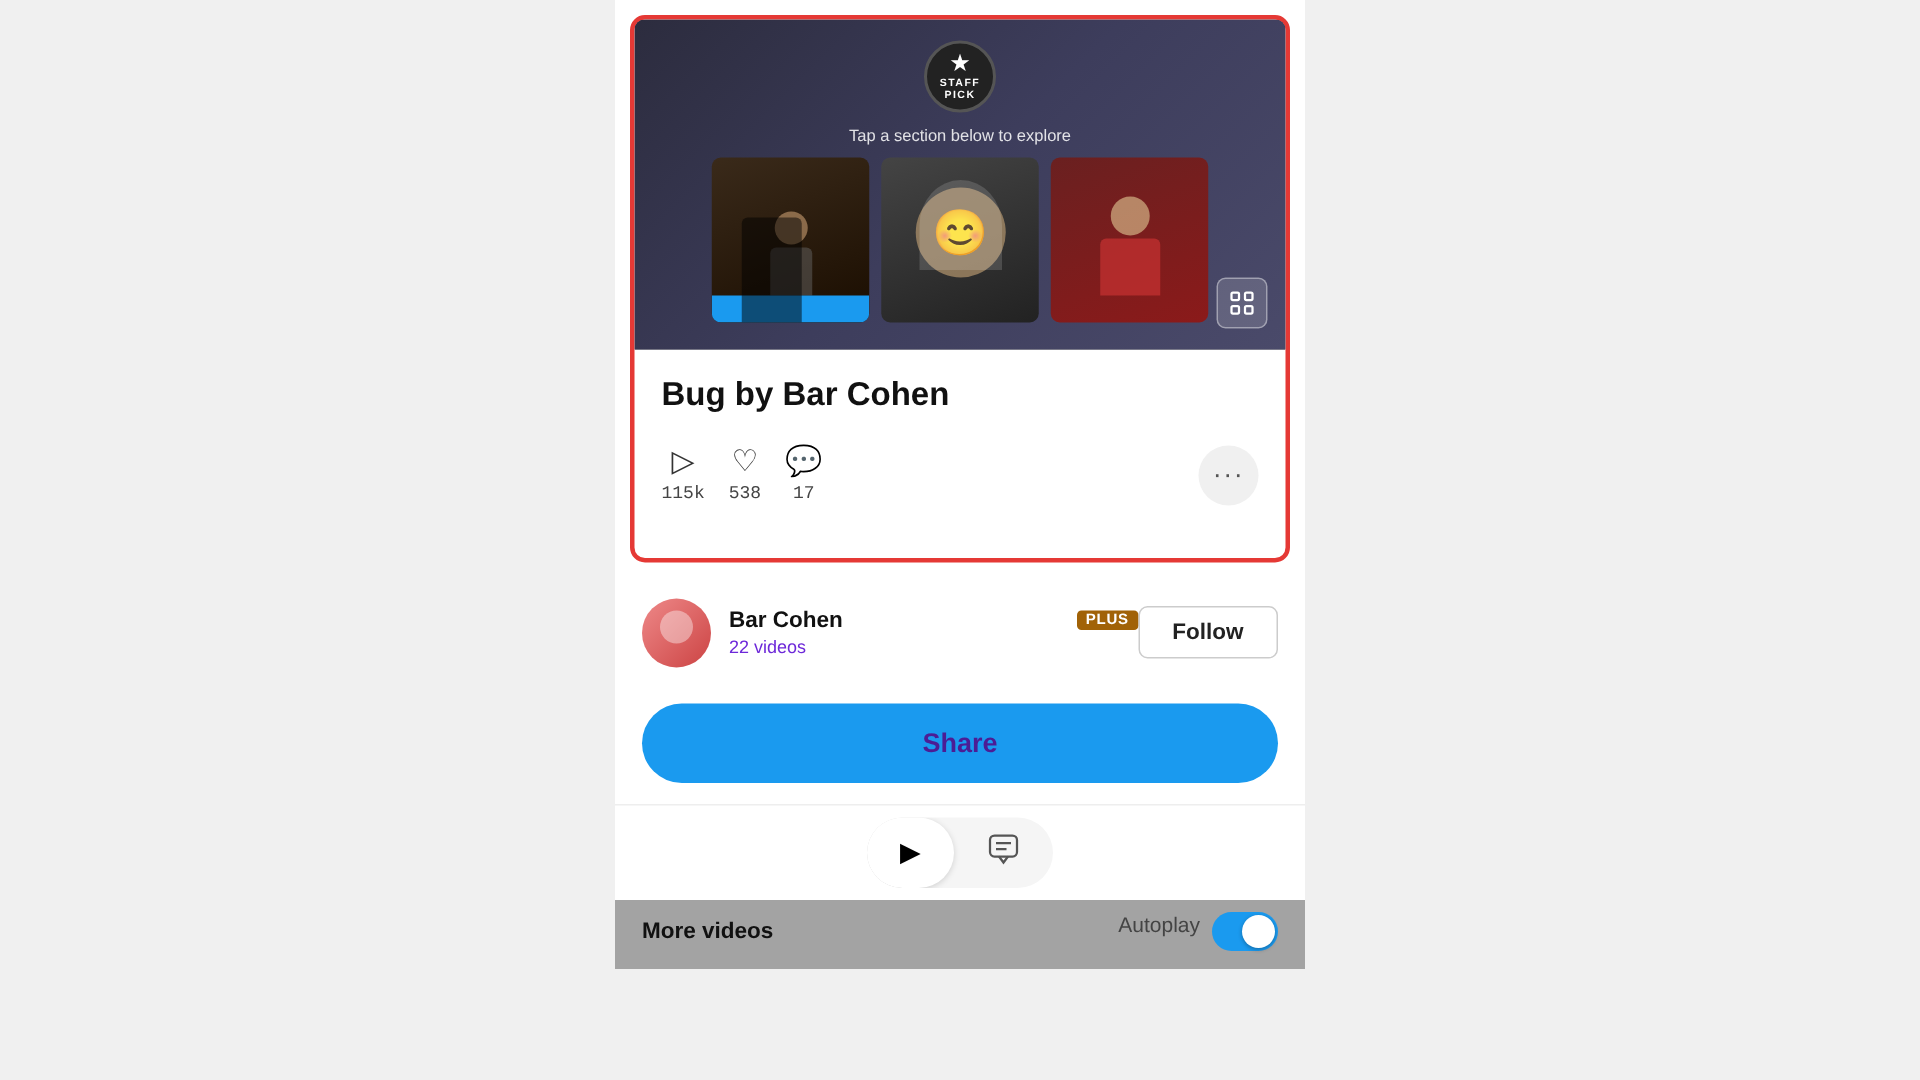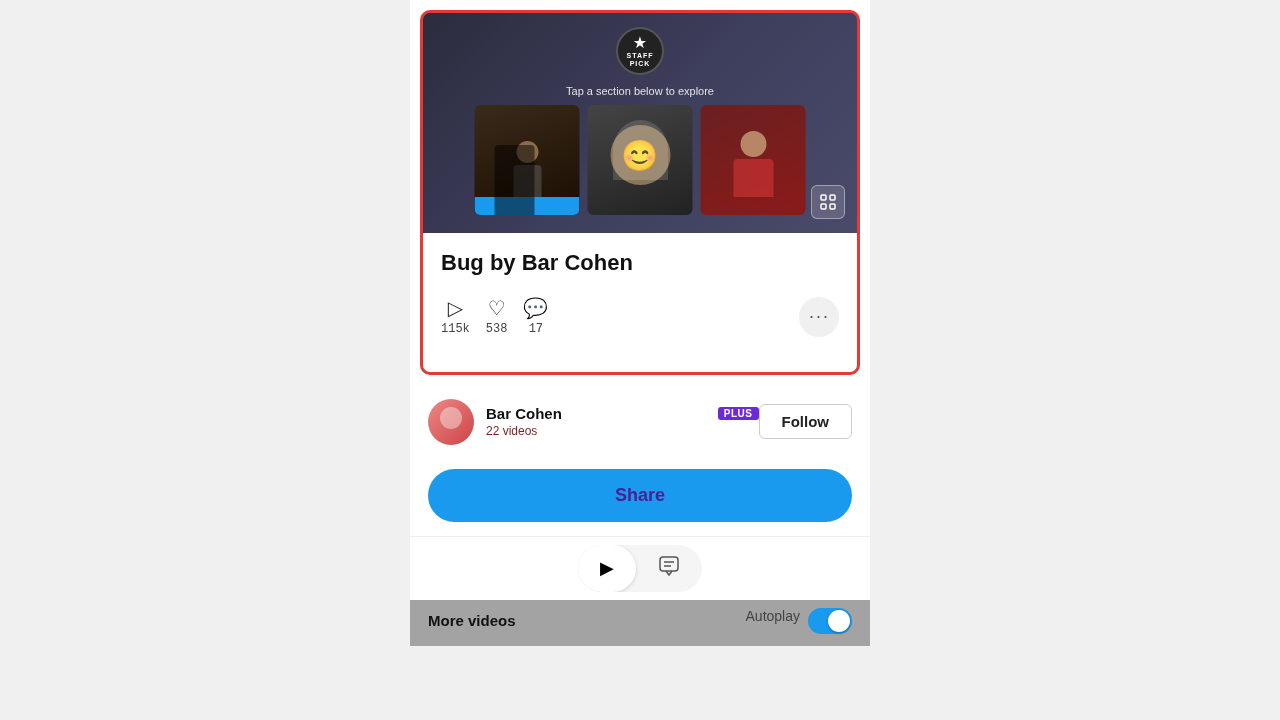--- a/index.html
+++ b/index.html
@@ -279,7 +279,7 @@
       color: #111;
     }
     .plus-badge {
-      background: #6d28d9;
+      background: #a16207;
       color: #fff;
       font-size: 10px;
       font-weight: 700;

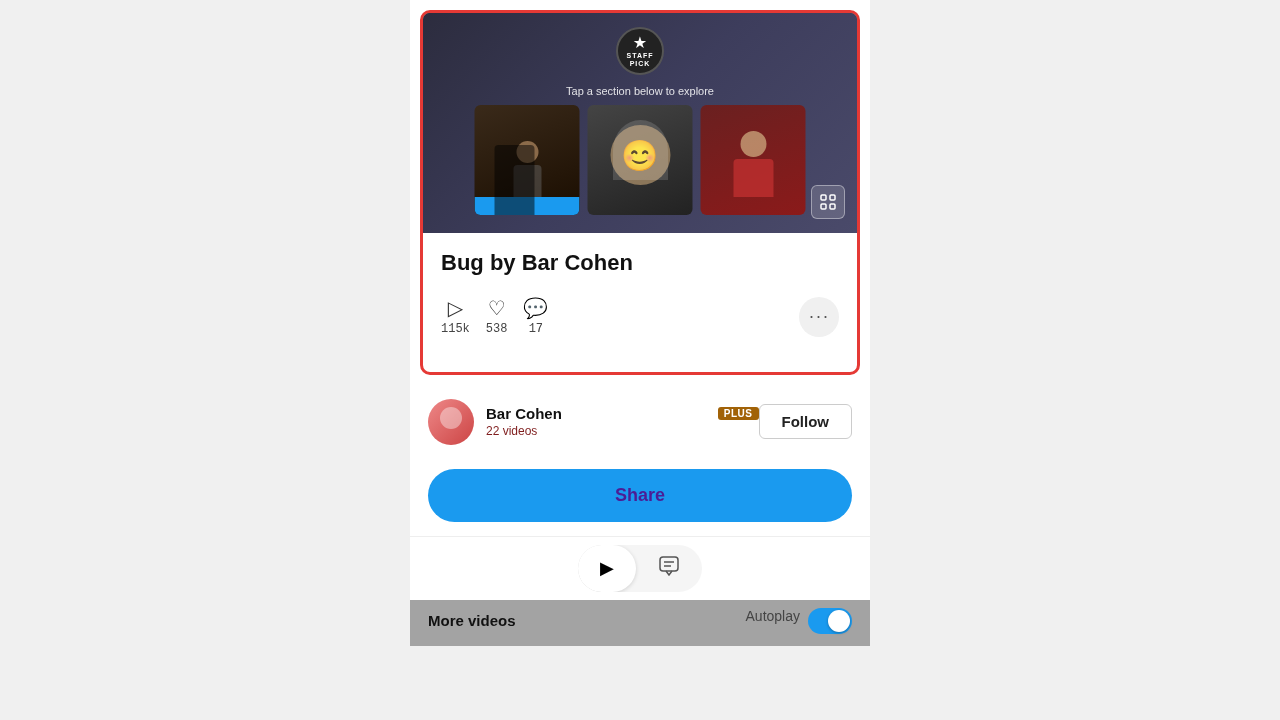--- a/index.html
+++ b/index.html
@@ -289,7 +289,7 @@
     }
     .author-videos {
       font-size: 12px;
-      color: #7f1d1d;
+      color: #6d28d9;
       margin-top: 2px;
     }
     .follow-btn {

